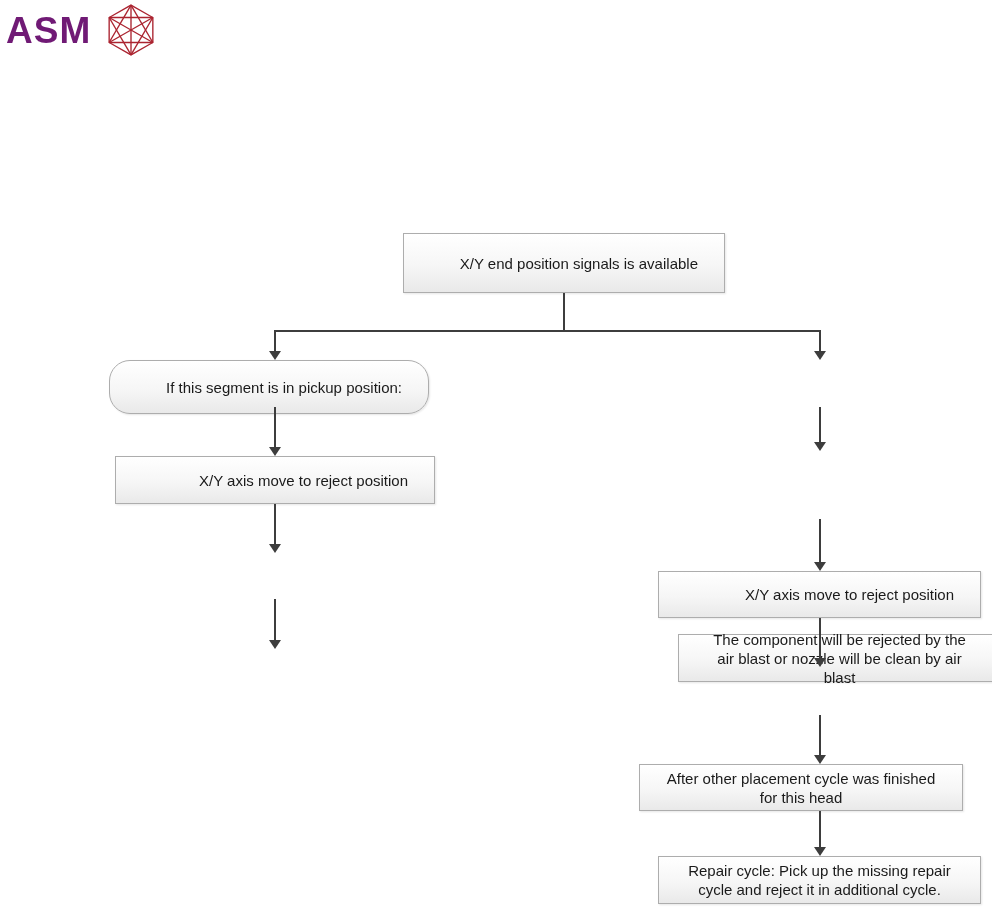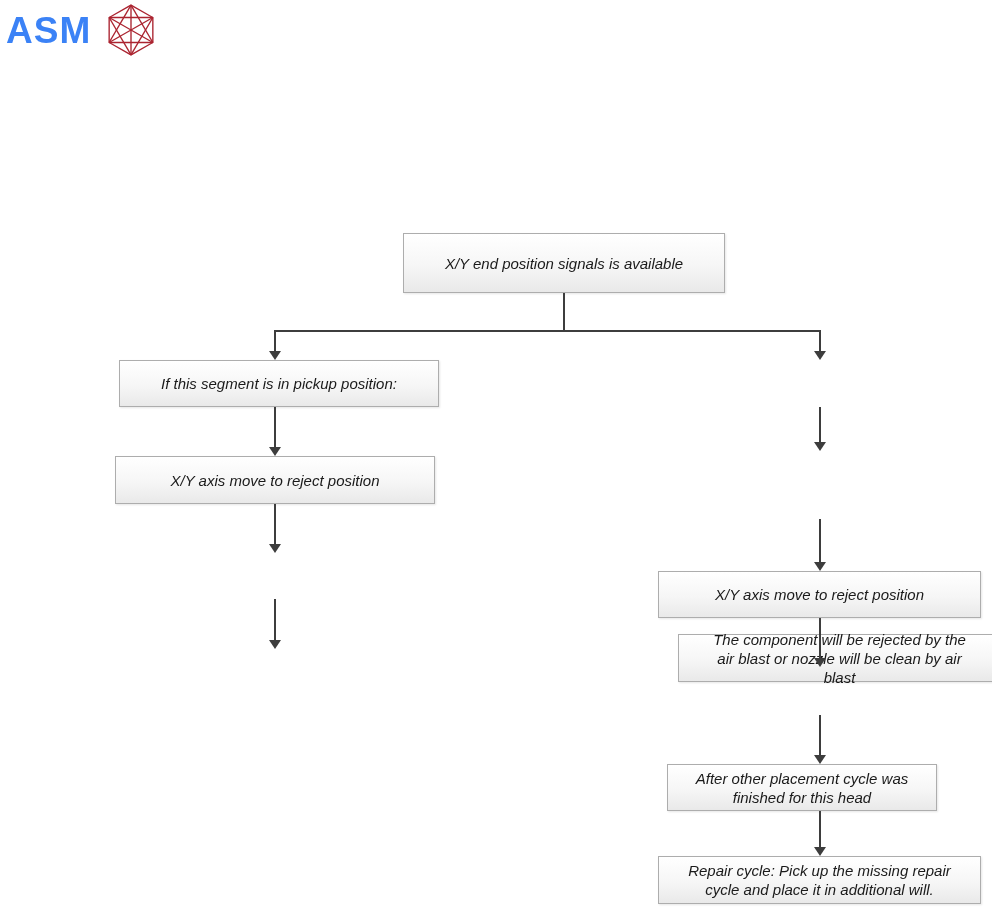--- a/index.html
+++ b/index.html
@@ -27,7 +27,7 @@
   .logo-text {
     font-size: 37px;
     font-weight: bold;
-    color: #3b82f6;
+    color: #701a75;
     letter-spacing: 1px;
     line-height: 1;
   }

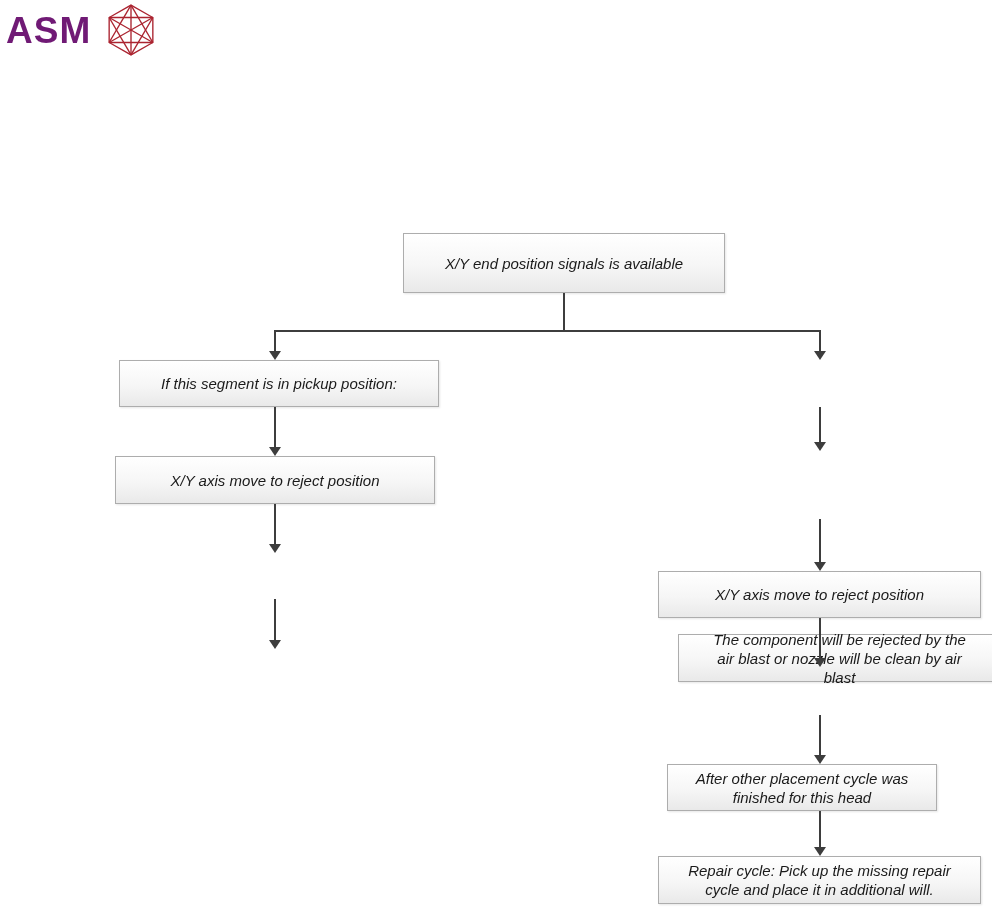--- a/index.html
+++ b/index.html
@@ -43,13 +43,12 @@
     box-shadow: 1px 1px 2px rgba(0,0,0,0.10);
     display: flex;
     align-items: center;
-    justify-content: center;
+    justify-content: flex-end;
     text-align: center;
     color: #1a1a1a;
     font-size: 15px;
     line-height: 19px;
     padding: 4px 26px;
-    font-style: italic;
   }
   
   .vline {

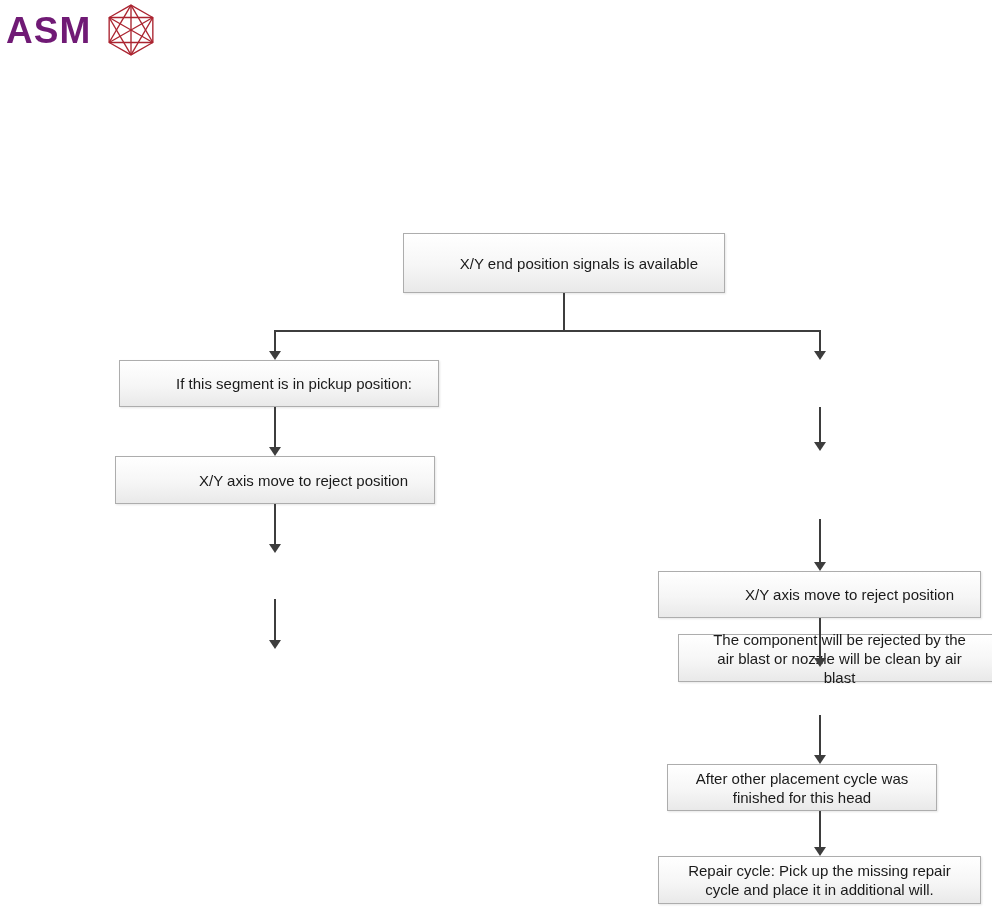--- a/index.html
+++ b/index.html
@@ -104,7 +104,7 @@
   <div class="vline" style="left:819px; top:330px; height:21px;"></div>
   <div class="arrowhead" style="left:814px; top:351px;"></div>
 
-  <div class="box" style="left:119px; top:360px; width:320px; height:47px;">
+  <div class="box" style="left:109px; top:360px; width:320px; height:54px;border-radius:21px;">
     <span>If this segment is in pickup position:</span>
   </div>
   <div class="box" style="left:115px; top:456px; width:320px; height:48px;">

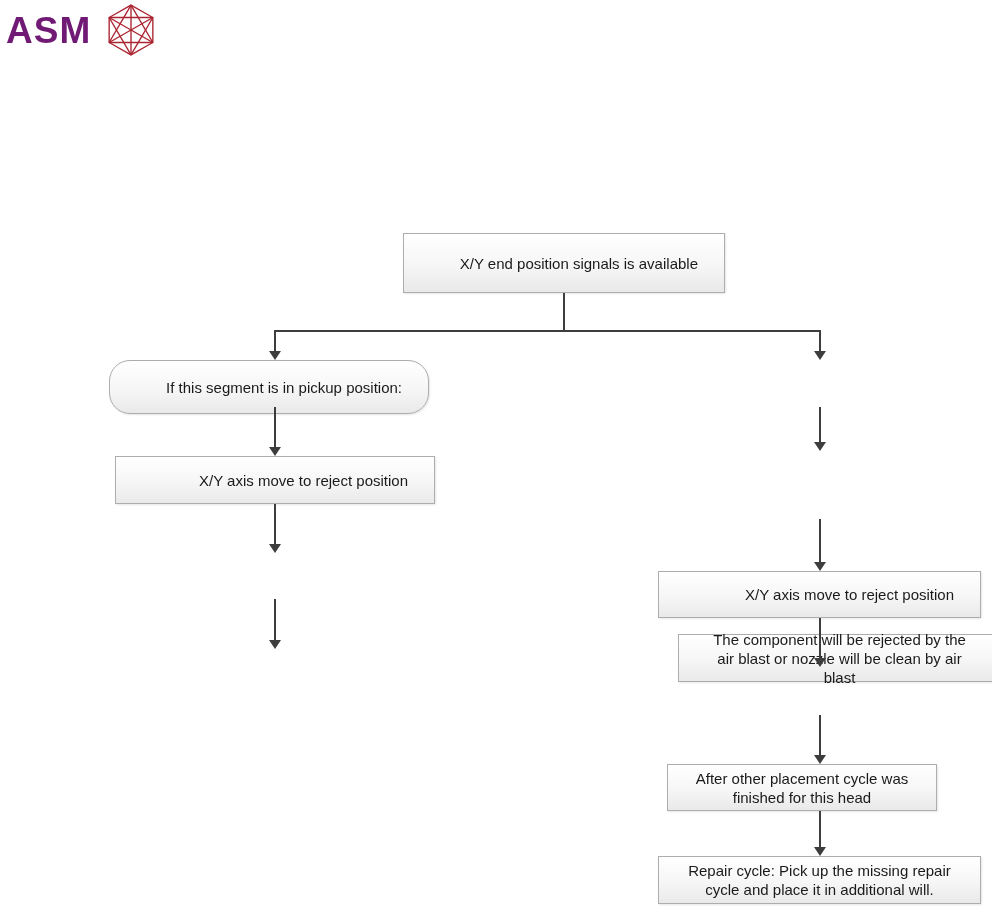--- a/index.html
+++ b/index.html
@@ -124,7 +124,7 @@
   <div class="box" style="left:658px; top:634px; width:323px; height:48px;margin-left:20px;">
     <span>The component will be rejected by the air blast or nozzle will be clean by air blast</span>
   </div>
-  <div class="box" style="left:667px; top:764px; width:270px; height:47px;">
+  <div class="box" style="left:639px; top:764px; width:324px; height:47px;">
     <span>After other placement cycle was finished for this head</span>
   </div>
   <div class="box" style="left:658px; top:856px; width:323px; height:48px;">

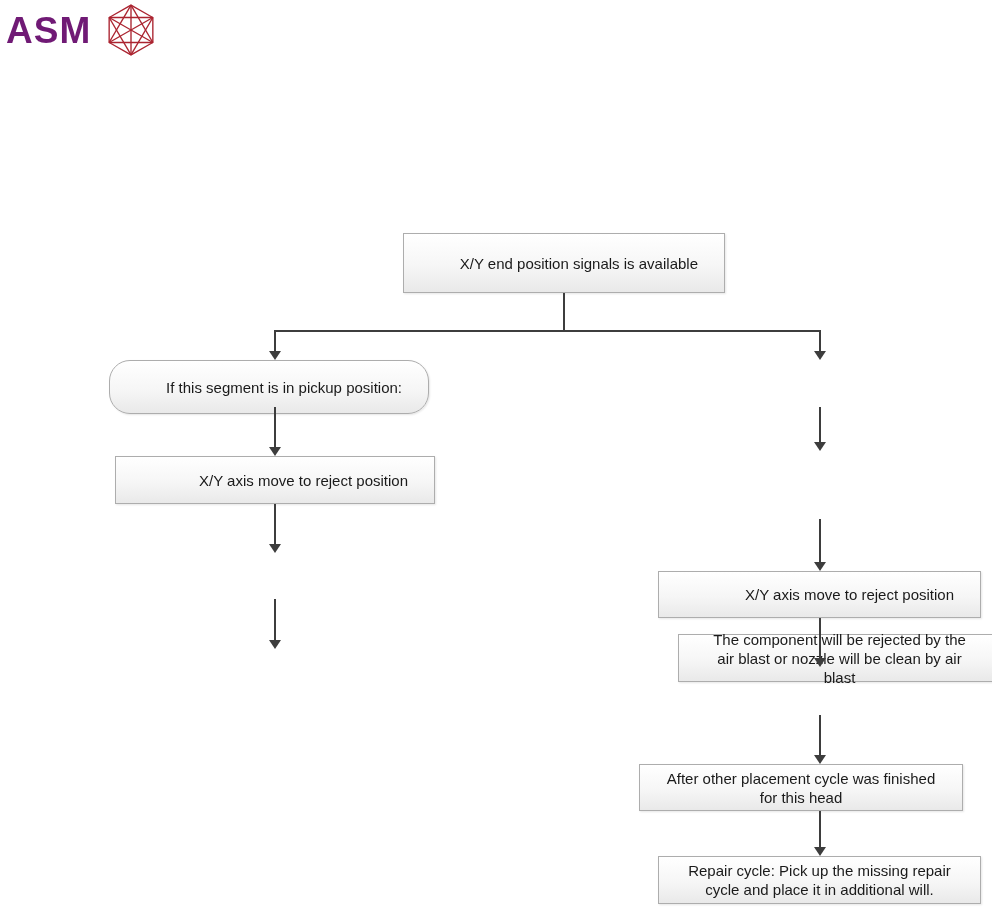--- a/index.html
+++ b/index.html
@@ -128,7 +128,7 @@
     <span>After other placement cycle was finished for this head</span>
   </div>
   <div class="box" style="left:658px; top:856px; width:323px; height:48px;">
-    <span>Repair cycle: Pick up the missing repair cycle and place it in additional will.</span>
+    <span>Repair cycle: Pick up the missing repair cycle and reject it in additional cycle.</span>
   </div>
 
   <div class="vline" style="left:819px; top:407px; height:35px;"></div>

